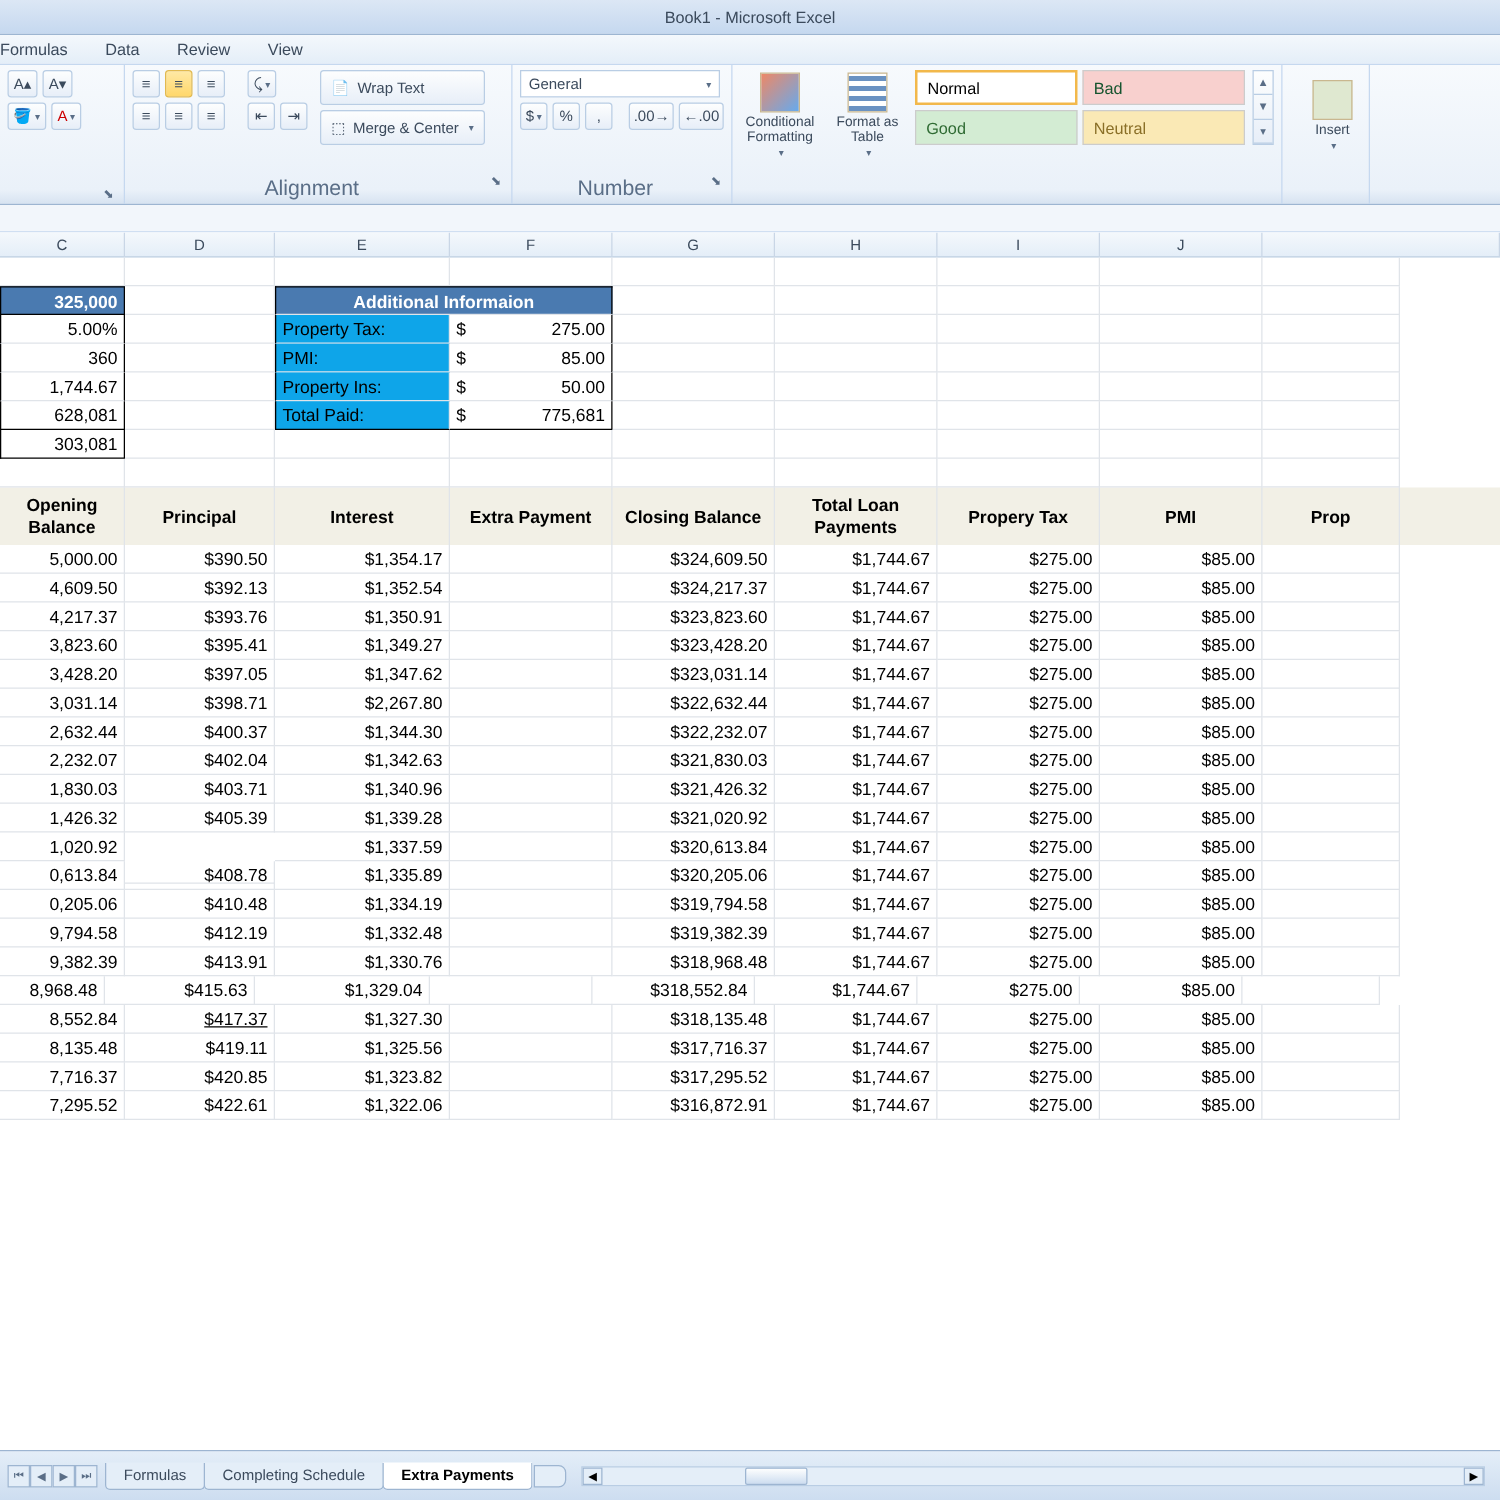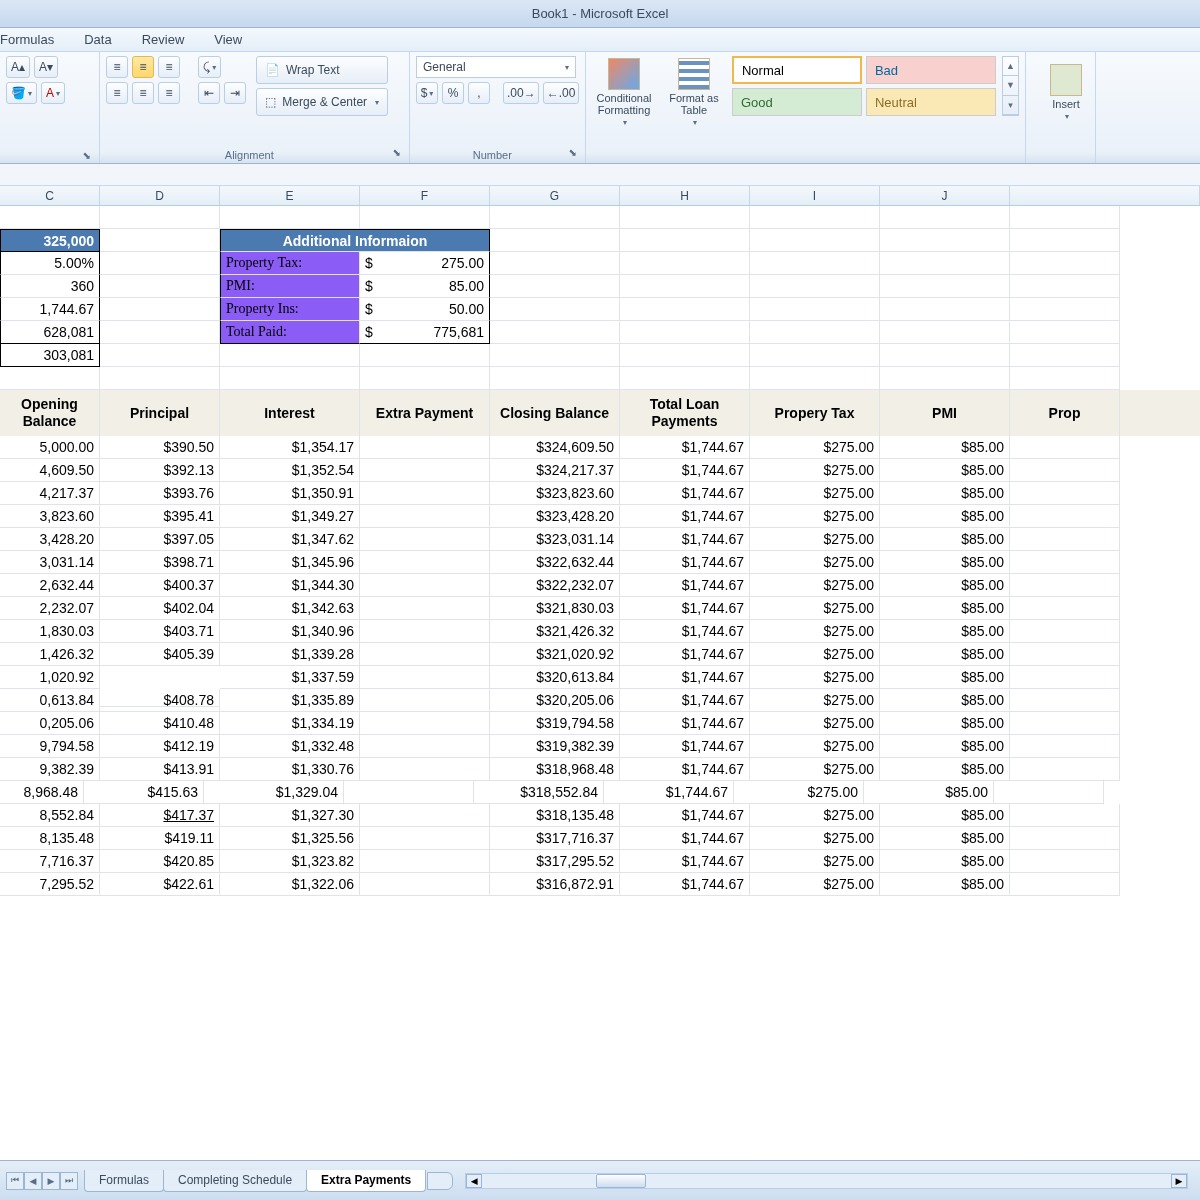--- a/index.html
+++ b/index.html
@@ -23,7 +23,7 @@
   .style-gallery { display: grid; grid-template-columns: 130px 130px; grid-template-rows: 28px 28px; gap: 4px; }
   .style-cell { border: 1px solid #ccc; display: flex; align-items: center; padding: 0 8px; font-size: 13px; }
   .style-normal { background: #fff; border: 2px solid #f2b84b; }
-  .style-bad { background: #f8d0ce; color: #0369a1; }
+  .style-bad { background: #f8d0ce; color: #14532d; }
   .style-good { background: #d3ecd3; color: #2f6b33; }
   .style-neutral { background: #fae9b5; color: #8a6f27; }
   .style-scroll { width: 18px; height: 60px; border: 1px solid #b9cde4; background: linear-gradient(to bottom,#fdfefe,#e7eef8); display: flex; flex-direction: column; }

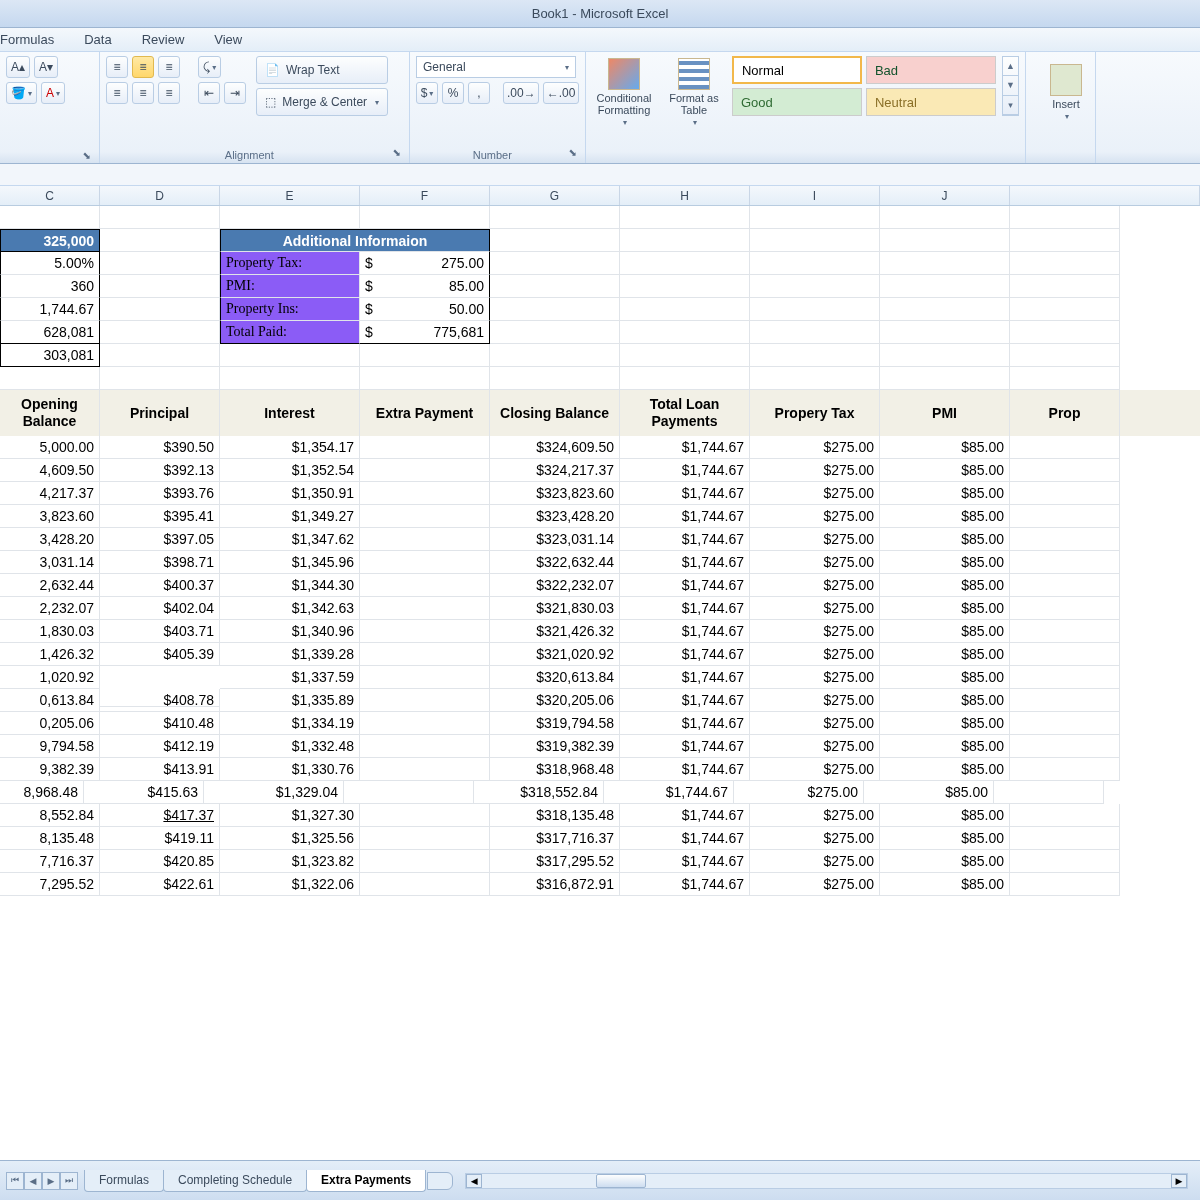--- a/index.html
+++ b/index.html
@@ -9,7 +9,7 @@
   .menubar span { cursor: default; }
   .ribbon { background: linear-gradient(to bottom, #f7fafd, #eaf1f9 90%, #d7e3f1); height: 112px; display: flex; border-bottom: 1px solid #9db5d1; }
   .ribbon-group { border-right: 1px solid #c5d8ef; display: flex; flex-direction: column; justify-content: space-between; padding: 4px 6px 2px 6px; }
-  .ribbon-group-label { font-size: 11px; color: #5a6e87; text-align: center; padding: 2px 0 0 0; }
+  .ribbon-group-label { font-size: 17px; color: #5a6e87; text-align: center; padding: 2px 0 0 0; }
   .group-content { flex: 1; display: flex; flex-direction: column; gap: 4px; }
   .btn-row { display: flex; gap: 4px; align-items: center; }
   .rbtn { min-width: 22px; height: 22px; border: 1px solid #b9cde4; background: linear-gradient(to bottom,#fdfefe,#e7eef8); border-radius: 3px; display: inline-flex; align-items: center; justify-content: center; font-size: 12px; color: #3b4a5c; cursor: default; padding: 0 4px; }

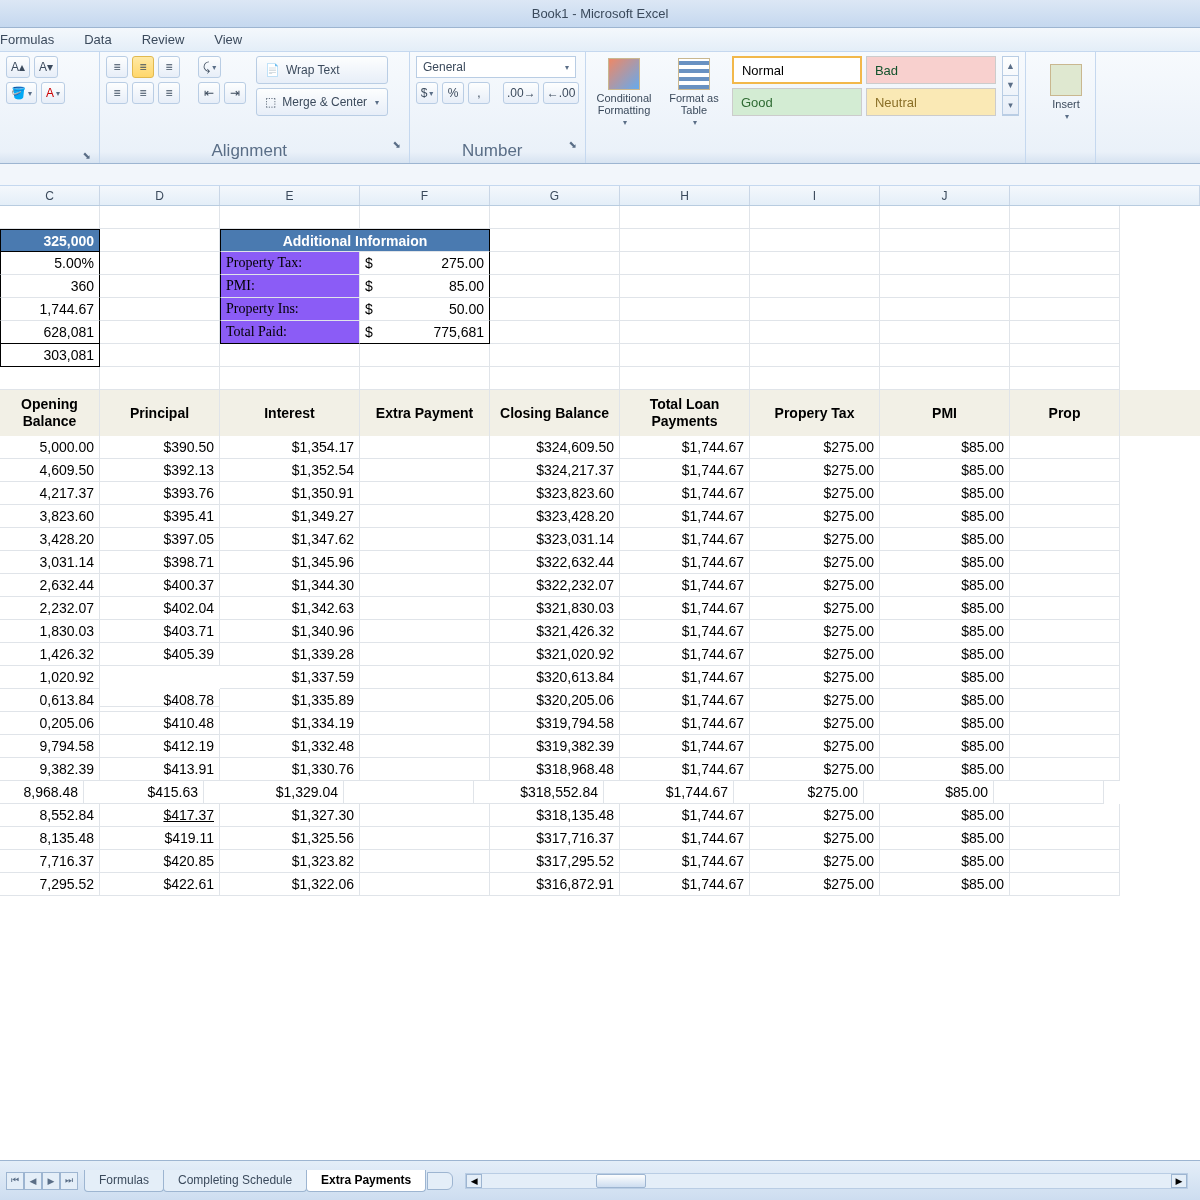--- a/index.html
+++ b/index.html
@@ -45,7 +45,7 @@
   .loan-box { border-left: 1px solid #000; border-right: 1px solid #000; }
   .loan-box-last { border-bottom: 1px solid #000; }
   .info-header { background: #4a7ab0; color: #fff; font-weight: bold; justify-content: center; }
-  .info-label { background: #8b5cf6; font-family: Liberation Serif, serif; }
+  .info-label { background: #0ea5e9; }
   .amort-header-row { background: #f2f0e6; }
   .amort-header-row .cell { font-weight: bold; justify-content: center; font-size: 14px; border-bottom: none; }
 

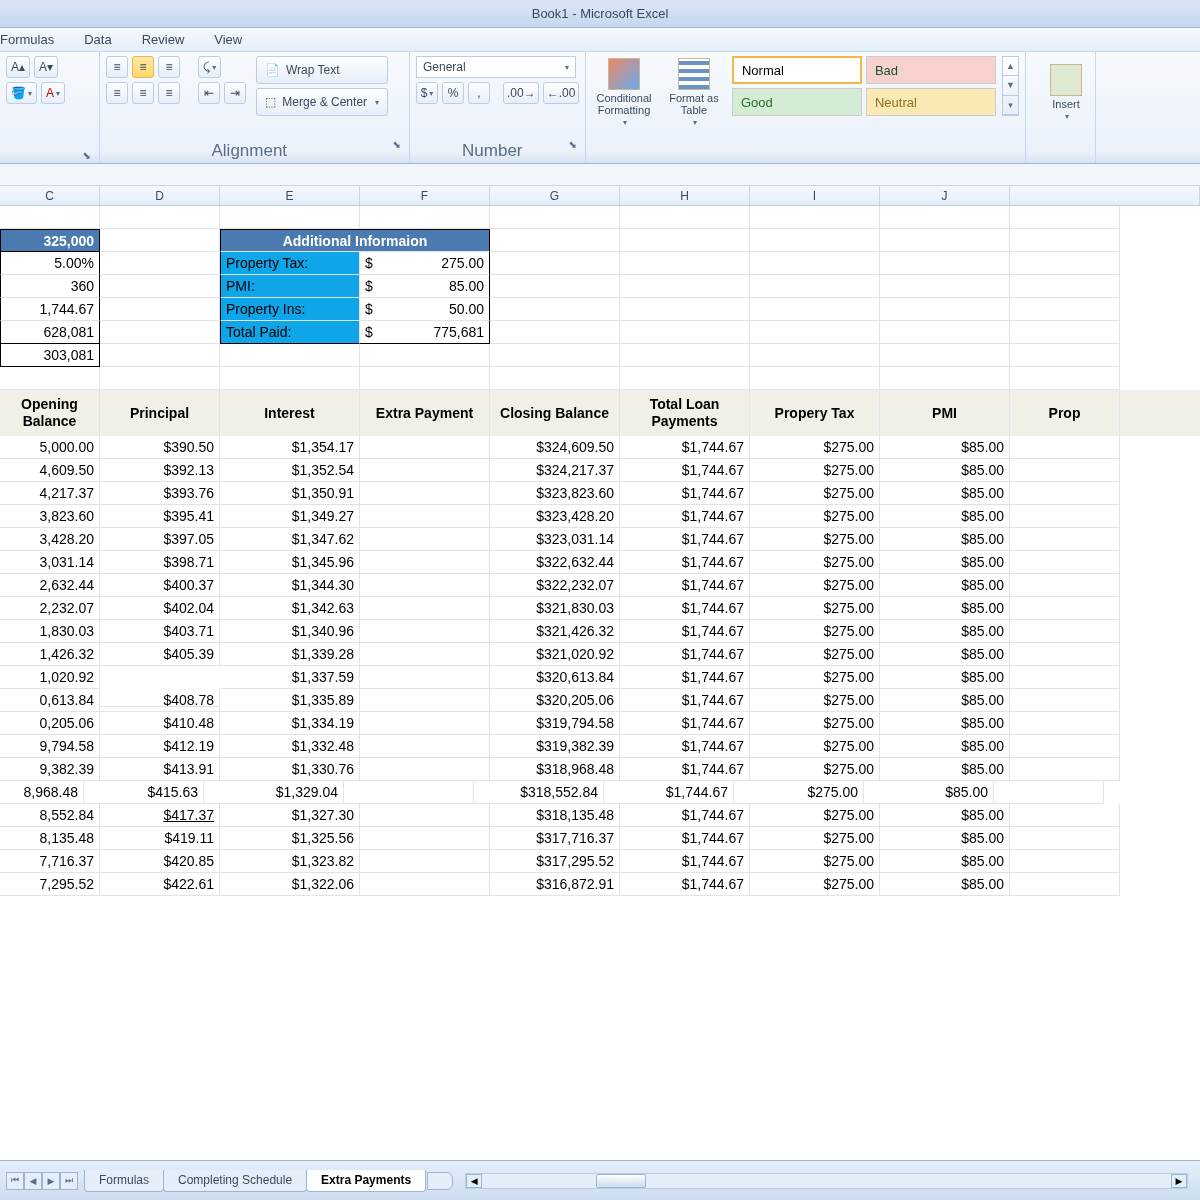--- a/index.html
+++ b/index.html
@@ -367,7 +367,7 @@
       <div class="row">
         <div class="cell r" style="width: 100px;">3,031.14</div>
         <div class="cell r" style="width: 120px;">$398.71</div>
-        <div class="cell r" style="width: 140px;">$1,345.96</div>
+        <div class="cell r" style="width: 140px;">$2,267.80</div>
         <div class="cell r" style="width: 130px;"></div>
         <div class="cell r" style="width: 130px;">$322,632.44</div>
         <div class="cell r" style="width: 130px;">$1,744.67</div>

